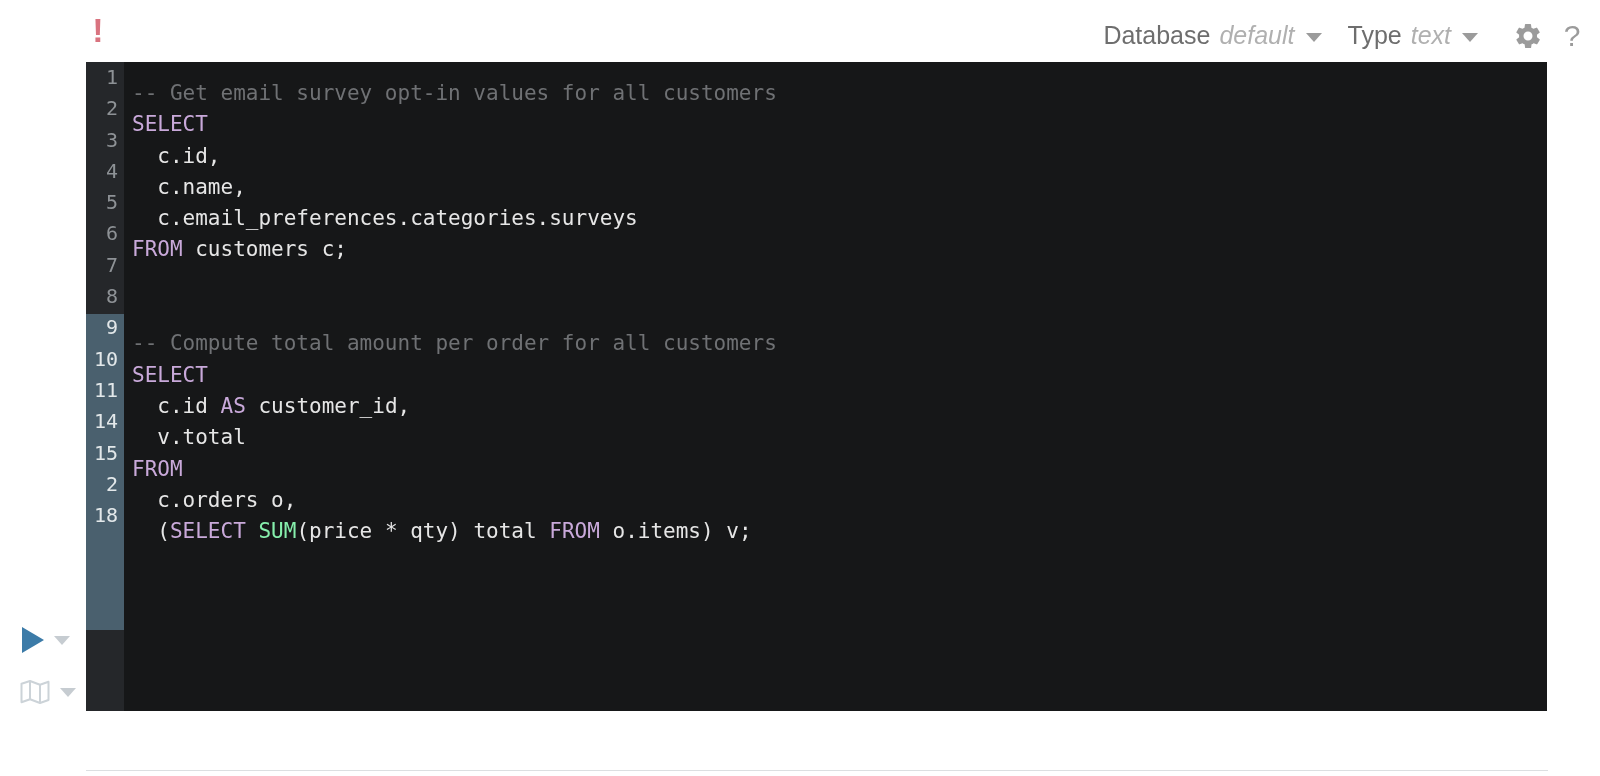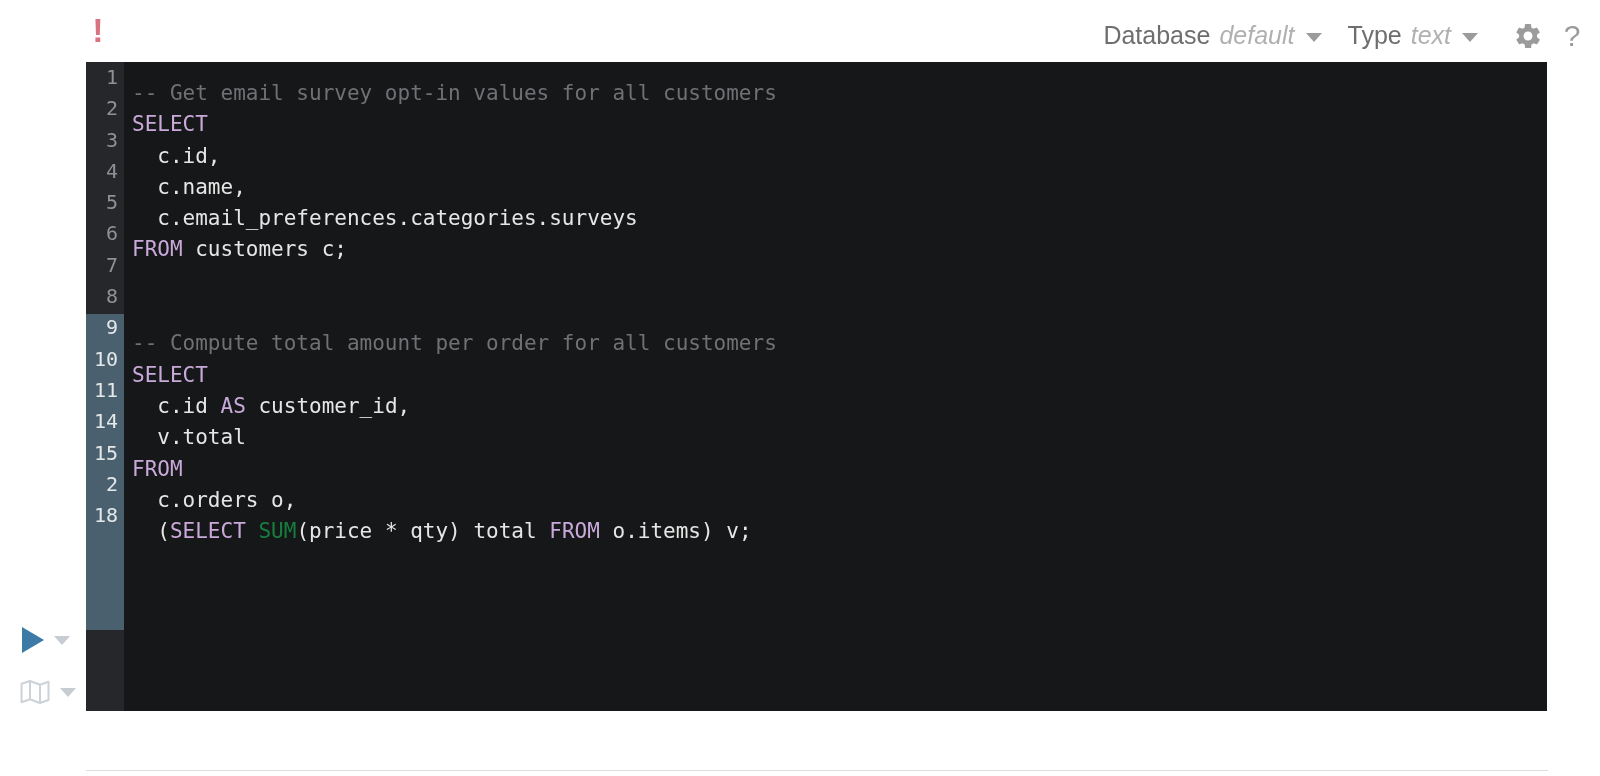--- a/index.html
+++ b/index.html
@@ -181,7 +181,7 @@
     color: #e6e6e6;
   }
   .kw   { color: #c9a9da; }
-  .fn   { color: #15803d; }
+  .fn   { color: #86efac; }
   .cmt  { color: #6f7174; }
   .caret-text {
     display: inline-block;

